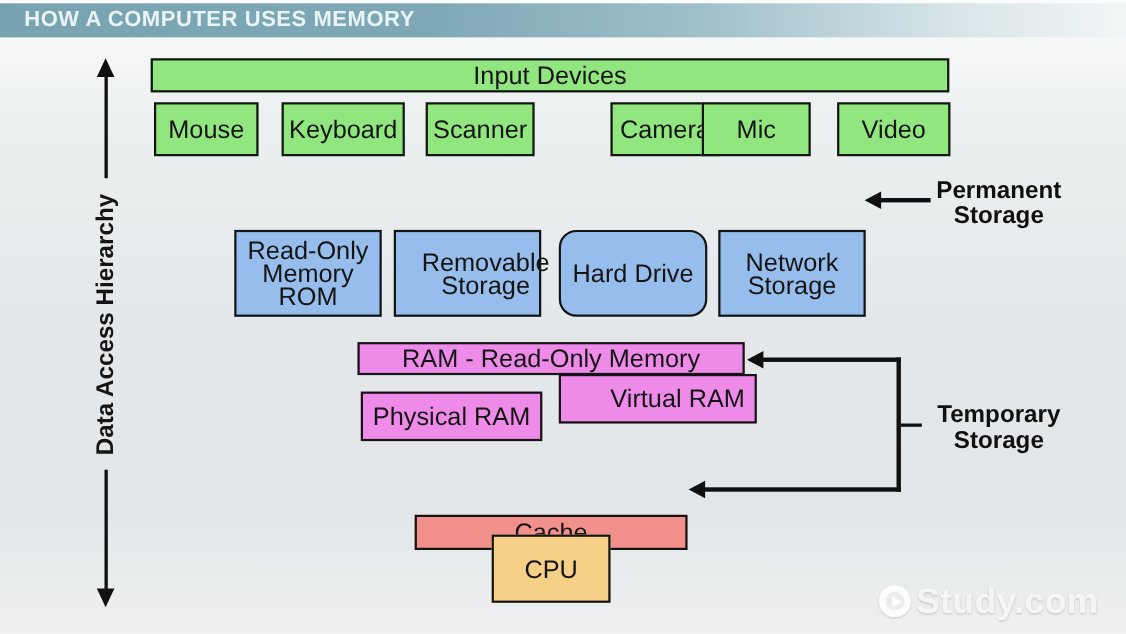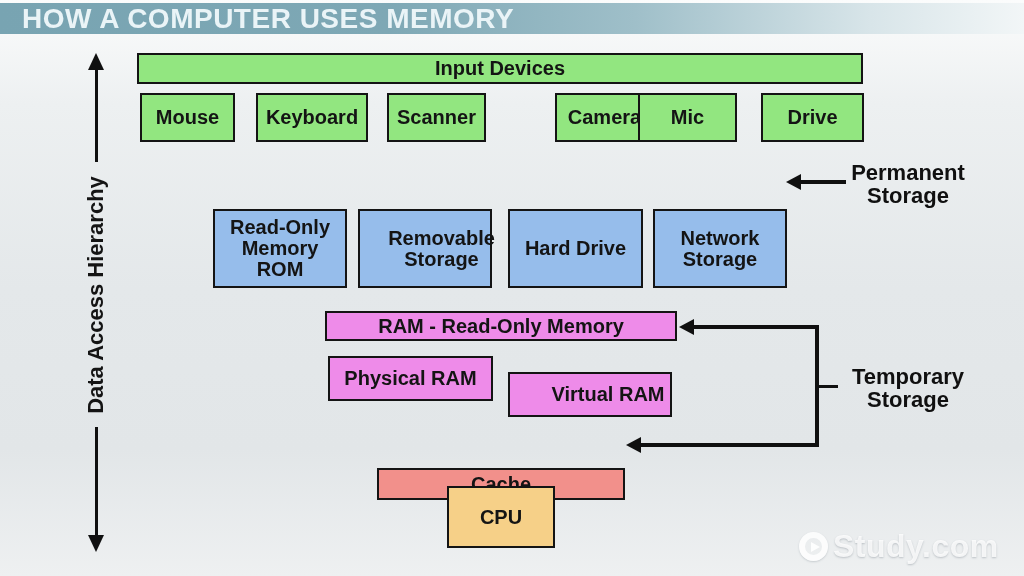--- a/index.html
+++ b/index.html
@@ -14,7 +14,7 @@
     background:linear-gradient(90deg,#78a4b2 0%,#7ea8b5 38%,#9fbfc9 62%,#d8e5e9 85%,#f2f6f7 100%);
     display:flex; align-items:center; padding-left:22px; box-sizing:border-box;
   }
-  .title-text { font-size:28px; font-weight:bold; letter-spacing:.5px; color:#eaf4f7; }
+  .title-text { font-size:20px; font-weight:bold; letter-spacing:.5px; color:#eaf4f7; }
   
   .box {
     position:absolute; box-sizing:border-box; border:2px solid #141414;

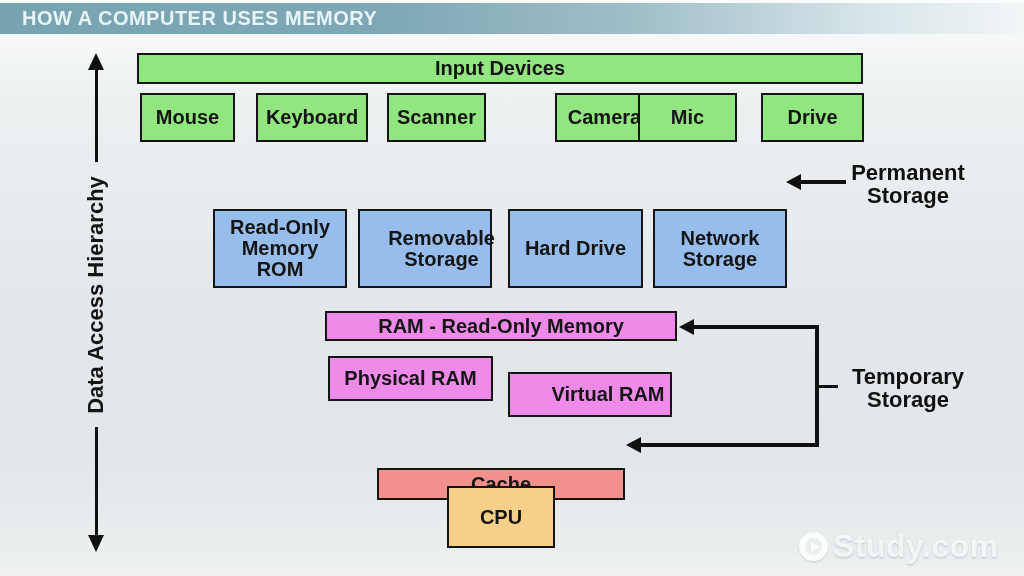--- a/index.html
+++ b/index.html
@@ -19,7 +19,7 @@
   .box {
     position:absolute; box-sizing:border-box; border:2px solid #141414;
     display:flex; align-items:center; justify-content:center;
-    text-align:center; font-size:20px; line-height:21px;font-weight:bold;
+    text-align:center; font-size:23px; line-height:21px;
   }
   .green  { background:#92e680; }
   .blue   { background:#96bdeb; }

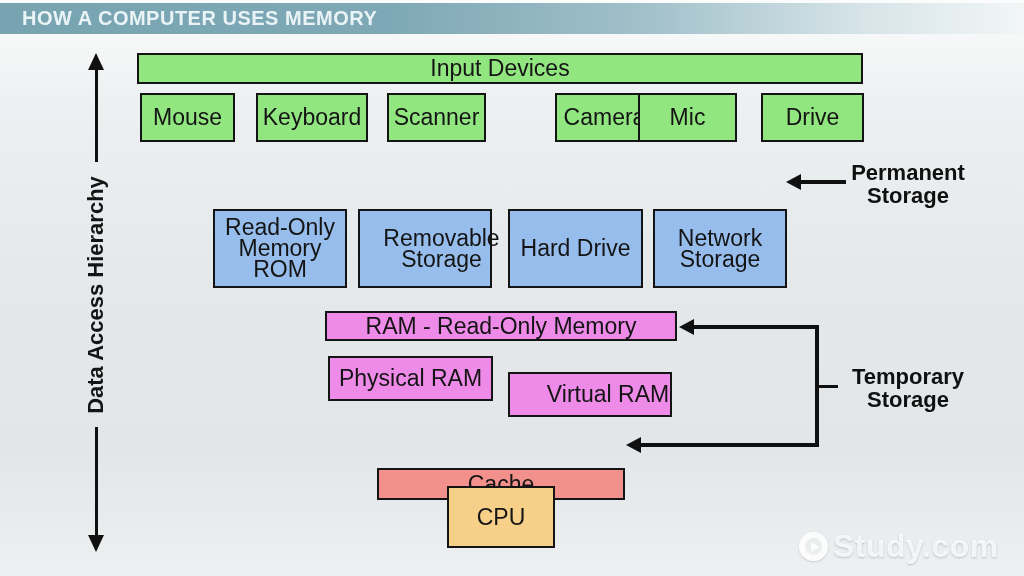--- a/index.html
+++ b/index.html
@@ -130,7 +130,7 @@
     <span>Mic</span>
   </div>
   <div class="box green b-video">
-    <span>Drive</span>
+    <span>Video</span>
   </div>
 
   <div class="box blue b-rom">

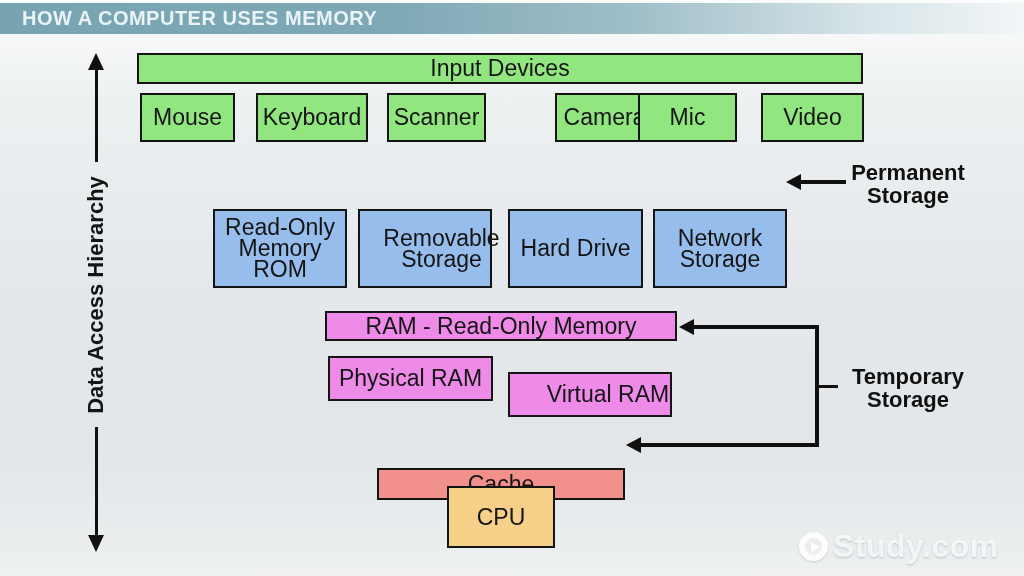--- a/index.html
+++ b/index.html
@@ -38,7 +38,7 @@
   .b-storage-hdr { left:216px; top:167px; width:569px; height:31px; }
   .b-rom         { left:213px; top:209px; width:134px; height:79px; }
   .b-removable   { left:358px; top:209px; width:134px; height:79px;padding-left:33px; }
-  .b-harddrive   { left:508px; top:209px; width:135px; height:79px; }
+  .b-harddrive   { left:508px; top:209px; width:135px; height:79px;border-radius:16px; }
   .b-network     { left:653px; top:209px; width:134px; height:79px; }
   .b-ram-hdr     { left:325px; top:311px; width:352px; height:30px; }
   .b-physram     { left:328px; top:356px; width:165px; height:45px; }

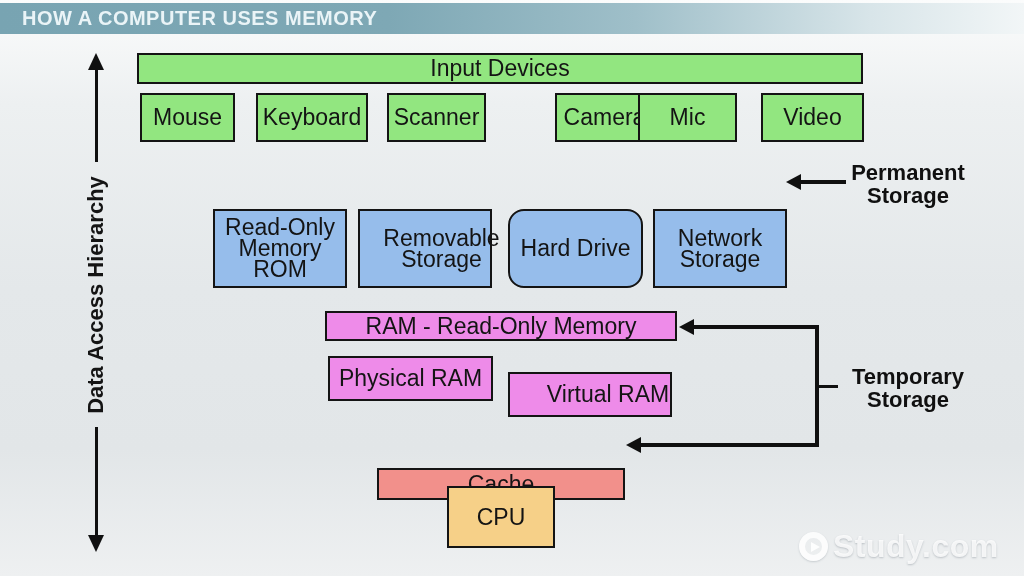--- a/index.html
+++ b/index.html
@@ -42,7 +42,7 @@
   .b-network     { left:653px; top:209px; width:134px; height:79px; }
   .b-ram-hdr     { left:325px; top:311px; width:352px; height:30px; }
   .b-physram     { left:328px; top:356px; width:165px; height:45px; }
-  .b-virtram     { left:508px; top:372px; width:164px; height:45px;padding-left:36px; }
+  .b-virtram     { left:508px; top:340px; width:180px; height:45px;padding-left:36px; }
   .b-cache       { left:377px; top:430px; width:248px; height:32px; }
   .b-cpu         { left:447px; top:486px; width:108px; height:62px; }
   

